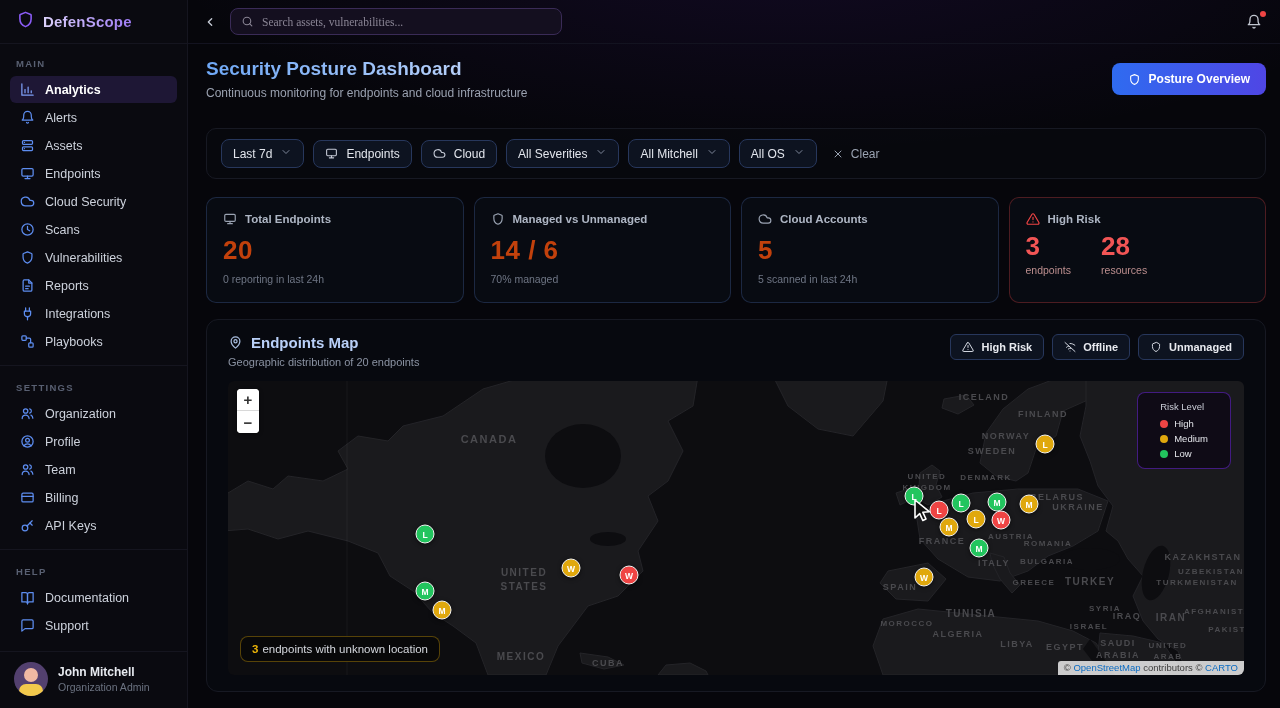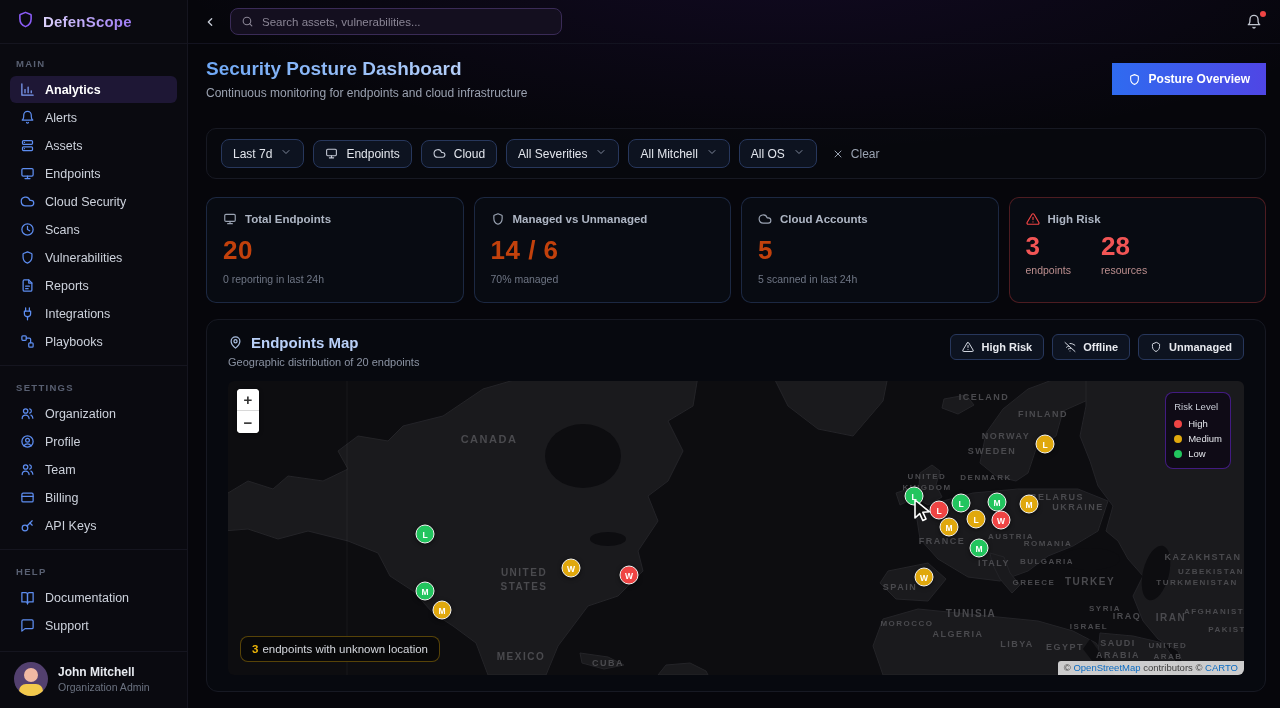--- a/index.html
+++ b/index.html
@@ -32,7 +32,7 @@
   .back-btn svg { width:16px; height:16px; }
   .search-box { width:332px; height:27px; border:1px solid #3a2b57; background:#140f1f; border-radius:8px; display:flex; align-items:center; gap:8px; padding:0 10px; }
   .search-box svg { width:13px; height:13px; color:#8a8595; flex:0 0 auto; }
-  .search-box input { flex:1; background:transparent; border:none; outline:none; color:#d7d2e2; font-size:11.5px; font-family:Liberation Sans, sans-serif; }
+  .search-box input { flex:1; background:transparent; border:none; outline:none; color:#d7d2e2; font-size:11.5px; font-family:Liberation Serif, serif; }
   .search-box input::placeholder { color:#8a8595; }
   .topbar-spacer { flex:1; }
   .bell-btn { position:relative; background:none; border:none; cursor:pointer; display:flex; color:#c3c8d2; }

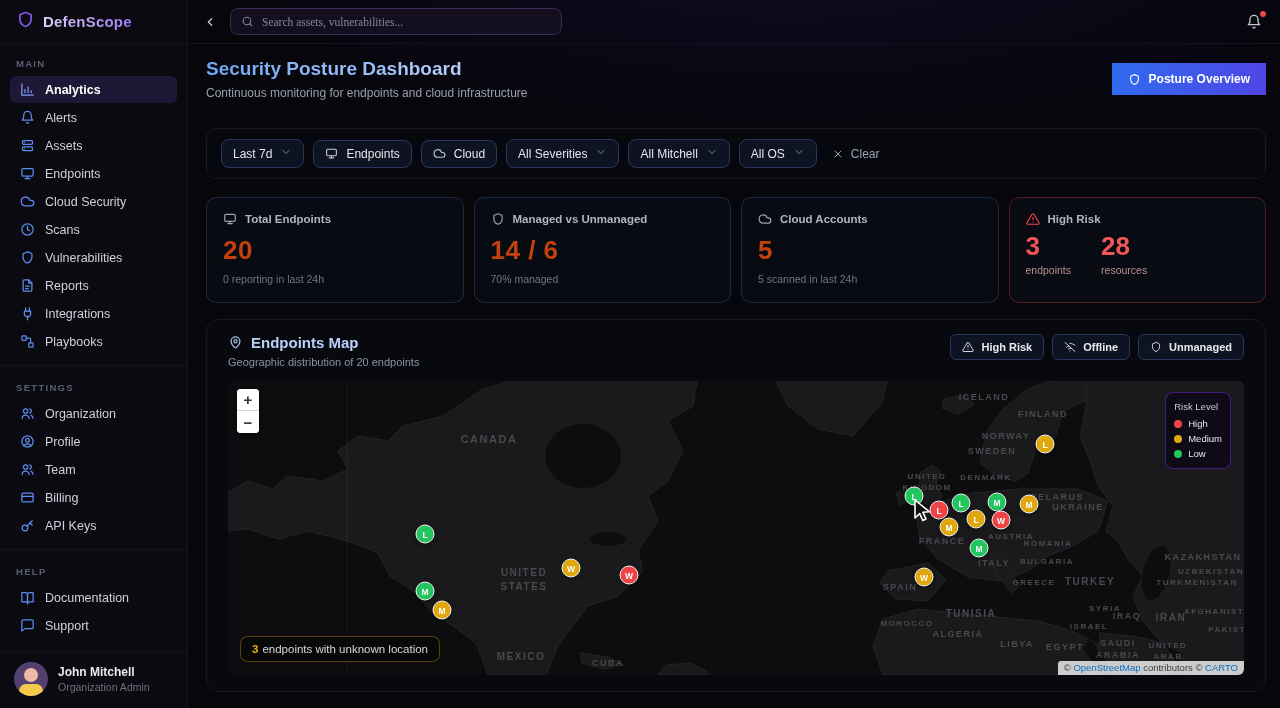--- a/index.html
+++ b/index.html
@@ -44,7 +44,7 @@
   .page-header { display:flex; align-items:center; justify-content:space-between; margin:2px 0 28px; }
   .page-title { font-size:19px; font-weight:bold; background:linear-gradient(90deg,#6ea8f7,#c9dafb); -webkit-background-clip:text; background-clip:text; color:transparent; }
   .page-sub { font-size:12px; color:#9aa1b0; margin-top:6px; }
-  .cta-btn { display:flex; align-items:center; gap:8px; background:linear-gradient(90deg,#2f6bf0,#4f46e5); border:none; border-radius:0; color:#fff; font-size:12px; font-weight:bold; padding:9px 16px; cursor:pointer; }
+  .cta-btn { display:flex; align-items:center; gap:8px; background:linear-gradient(90deg,#2f6bf0,#4f46e5); border:none; border-radius:8px; color:#fff; font-size:12px; font-weight:bold; padding:9px 16px; cursor:pointer; }
   .cta-btn svg { width:13px; height:13px; }
 
   .filter-bar { border:1px solid #171923; background:rgba(10,11,17,0.55); border-radius:10px; padding:10px 14px; display:flex; align-items:center; gap:9px; }

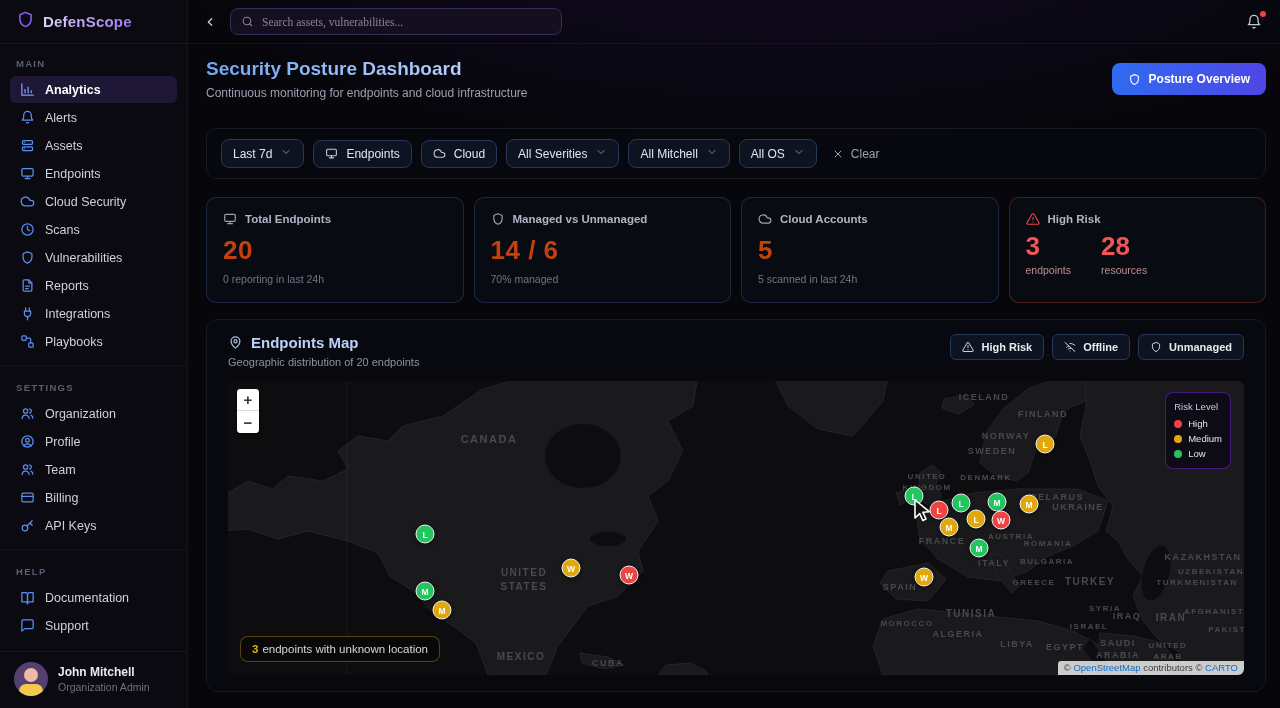--- a/index.html
+++ b/index.html
@@ -84,7 +84,7 @@
   .zoom-ctl { position:absolute; top:8px; left:9px; width:22px; background:#fff; border-radius:4px; box-shadow:0 1px 4px rgba(0,0,0,.4); overflow:hidden; }
   .zoom-ctl button { display:block; width:22px; height:22px; background:#fff; border:none; font-size:15px; font-weight:bold; color:#333; cursor:pointer; line-height:1; }
   .zoom-ctl button:first-child { border-bottom:1px solid #d8d8d8; }
-  .legend { position:absolute; top:11px; right:13px; background:rgba(14,10,22,0.92); border:1px solid rgba(109,40,217,0.55); border-radius:8px; padding:8px 8px 9px; }
+  .legend { position:absolute; top:11px; right:13px; background:rgba(14,10,22,0.92); border:1px solid rgba(109,40,217,0.55); border-radius:8px; padding:8px 22px 9px; }
   .legend-title { font-size:9.5px; color:#c9ccd6; margin-bottom:6px; }
   .legend-item { display:flex; align-items:center; gap:6px; font-size:9.5px; color:#e3e5ea; margin-top:4px; }
   .legend-dot { width:8px; height:8px; border-radius:50%; }

